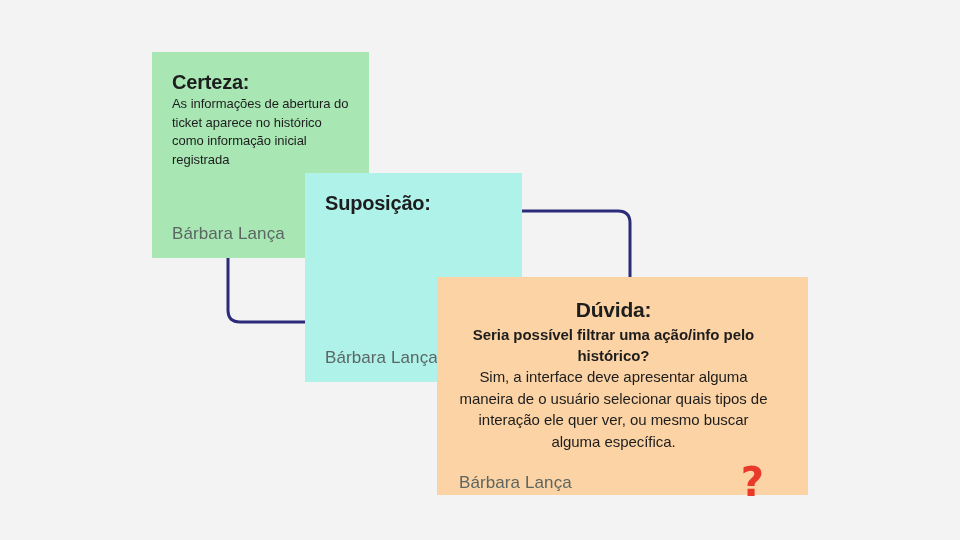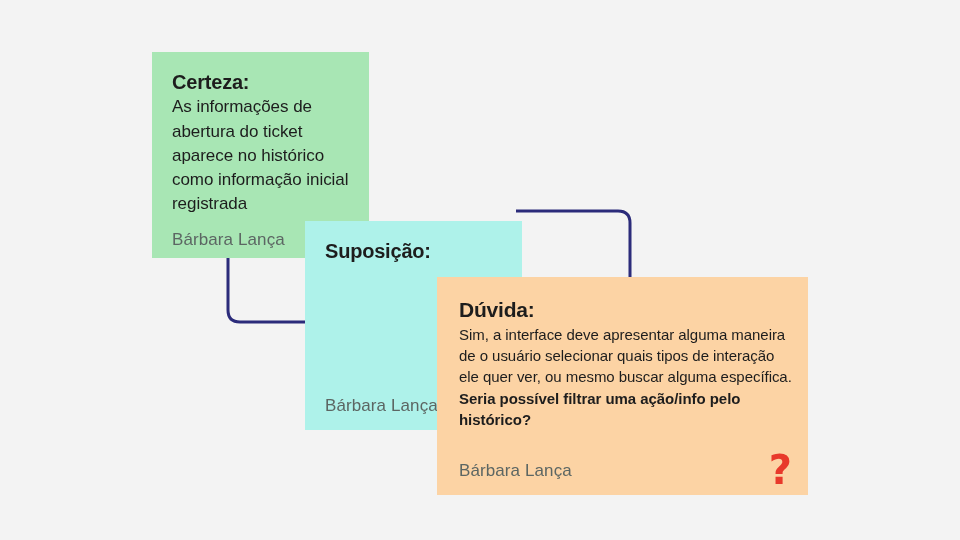--- a/index.html
+++ b/index.html
@@ -55,7 +55,7 @@
   }
 
   .card-body {
-    font-size: 17px;
+    font-size: 13px;
     color: #1d1d1d;
     line-height: 1.42;
     margin: 0;

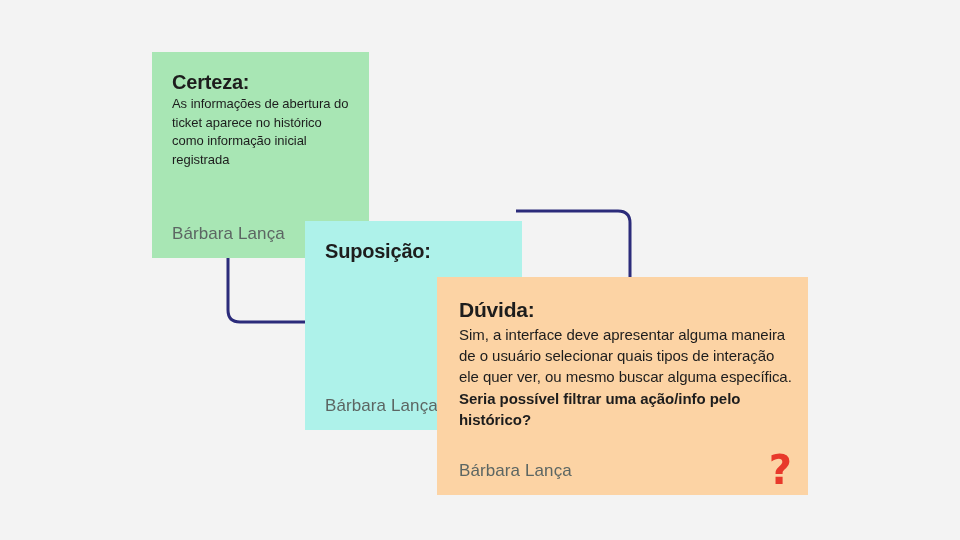--- a/index.html
+++ b/index.html
@@ -109,7 +109,6 @@
     width: 217px;
     height: 209px;
     background: #aef2ea;
-    margin-top: 48px;
   }
 
   #card-duvida {

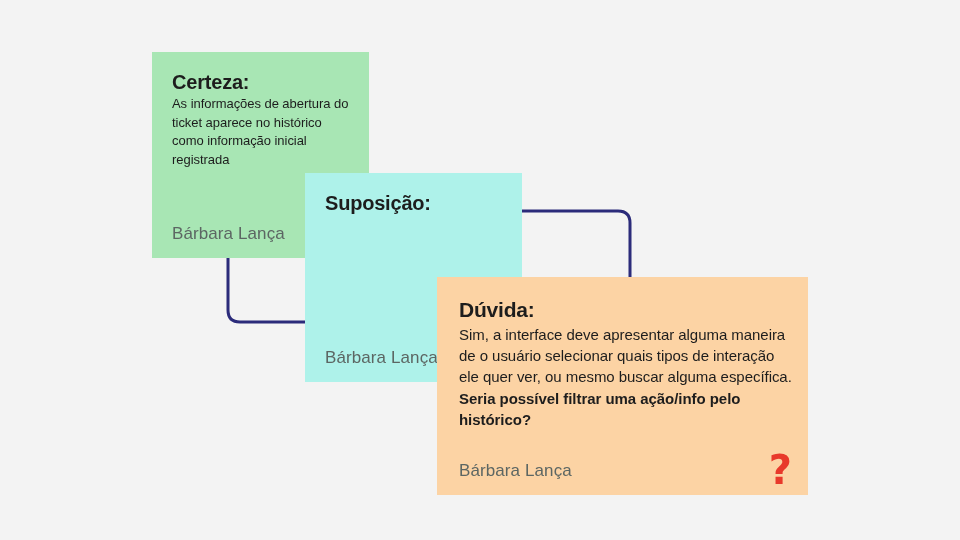--- a/index.html
+++ b/index.html
@@ -117,7 +117,8 @@
     width: 371px;
     height: 218px;
     background: #fcd3a4;
-    padding: 20px 12px 14px 22px;
+    padding: 20px 40px 14px 22px;
+    text-align: center;
   }
   #card-duvida .card-title { font-size: 21px; }
   #card-duvida .card-body { font-size: 15px; line-height: 1.43; }

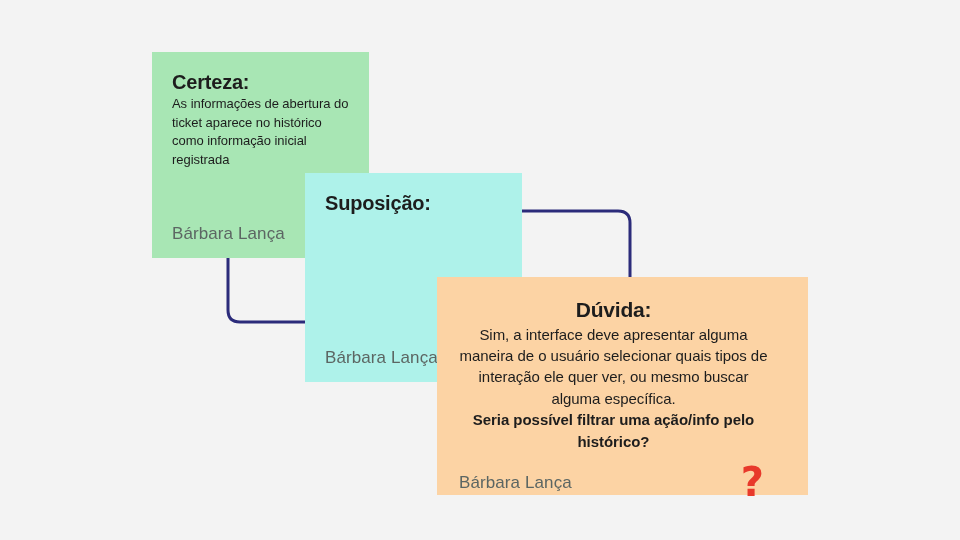--- a/index.html
+++ b/index.html
@@ -152,8 +152,8 @@
 
   <div class="card" id="card-duvida">
     <div class="card-title">Dúvida:</div>
+    <div class="card-body bold">Seria possível filtrar uma ação/info pelo histórico?</div>
     <div class="card-body">Sim, a interface deve apresentar alguma maneira de o usuário selecionar quais tipos de interação ele quer ver, ou mesmo buscar alguma específica.</div>
-    <div class="card-body bold">Seria possível filtrar uma ação/info pelo histórico?</div>
     <div class="card-spacer"></div>
     <div class="card-footer">
       <span class="card-author">Bárbara Lança</span>

